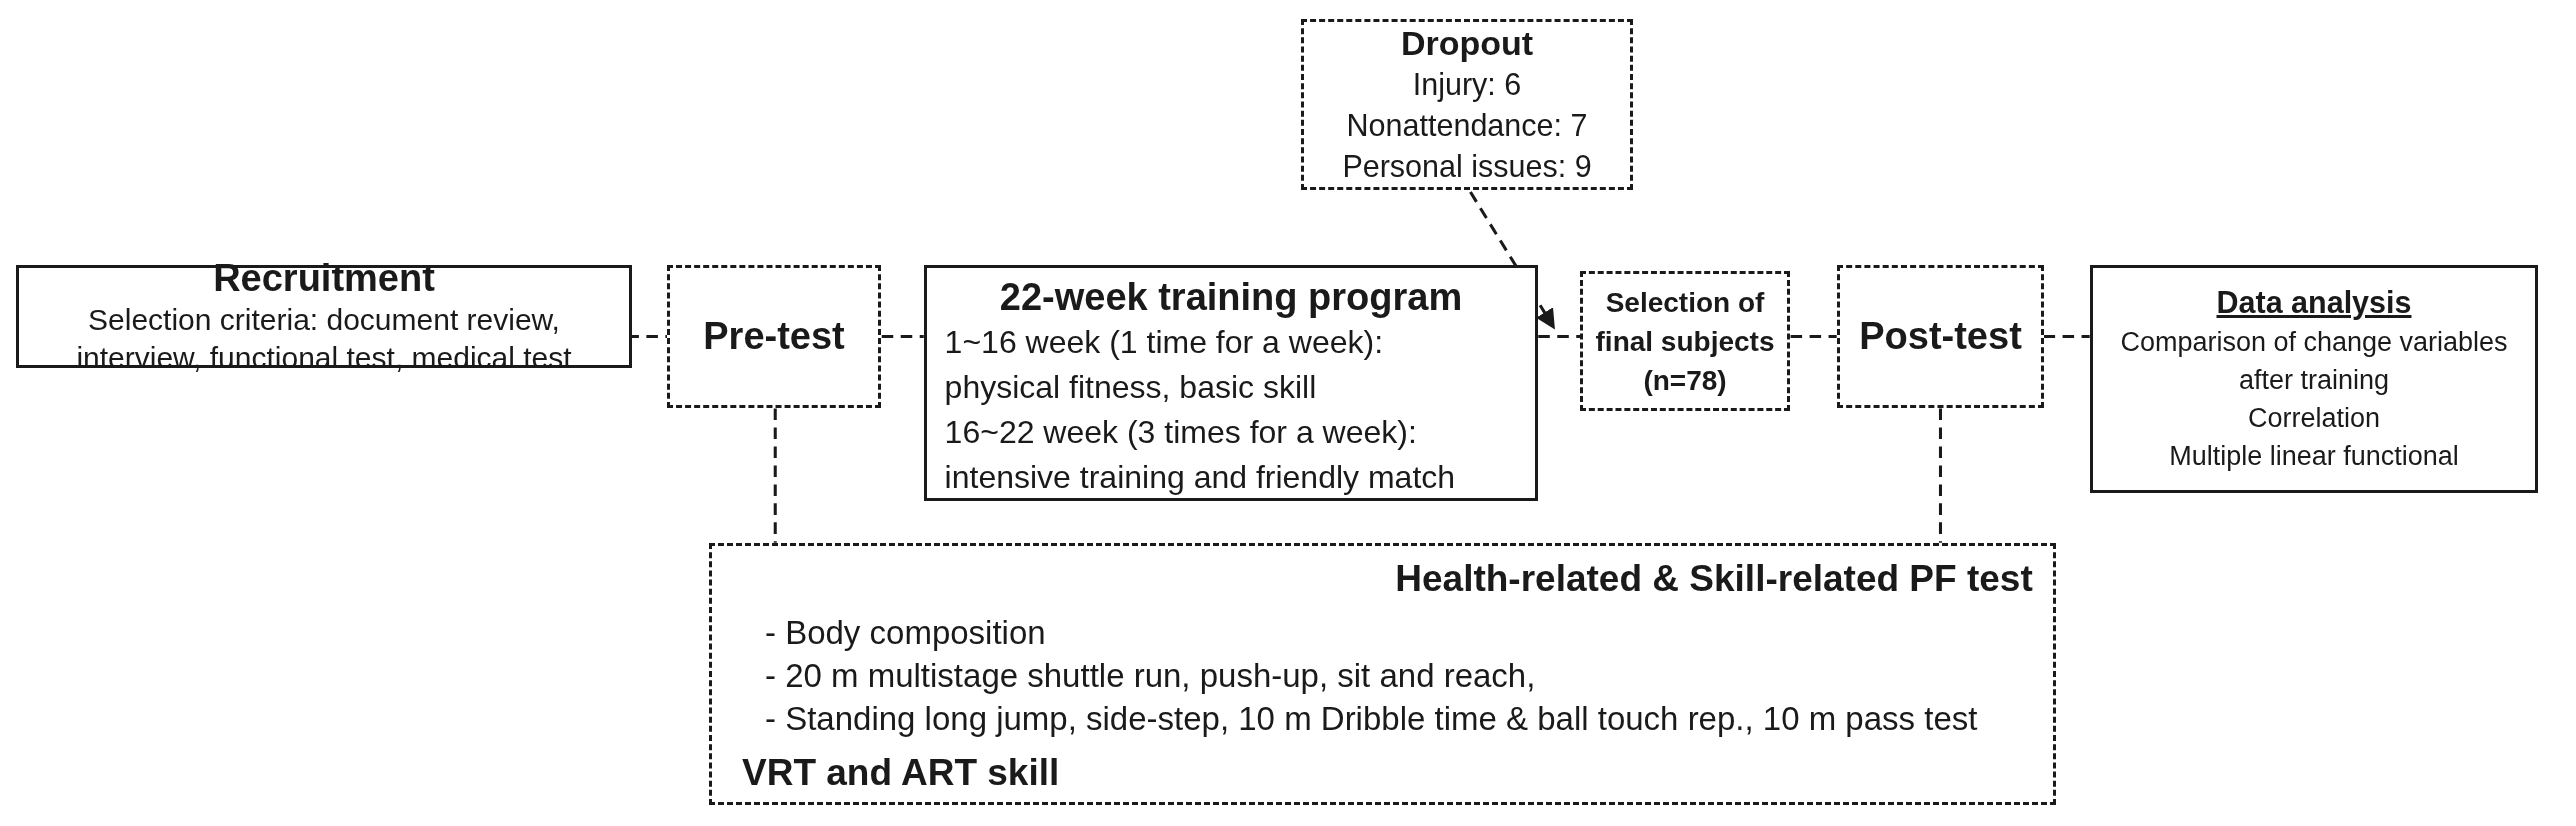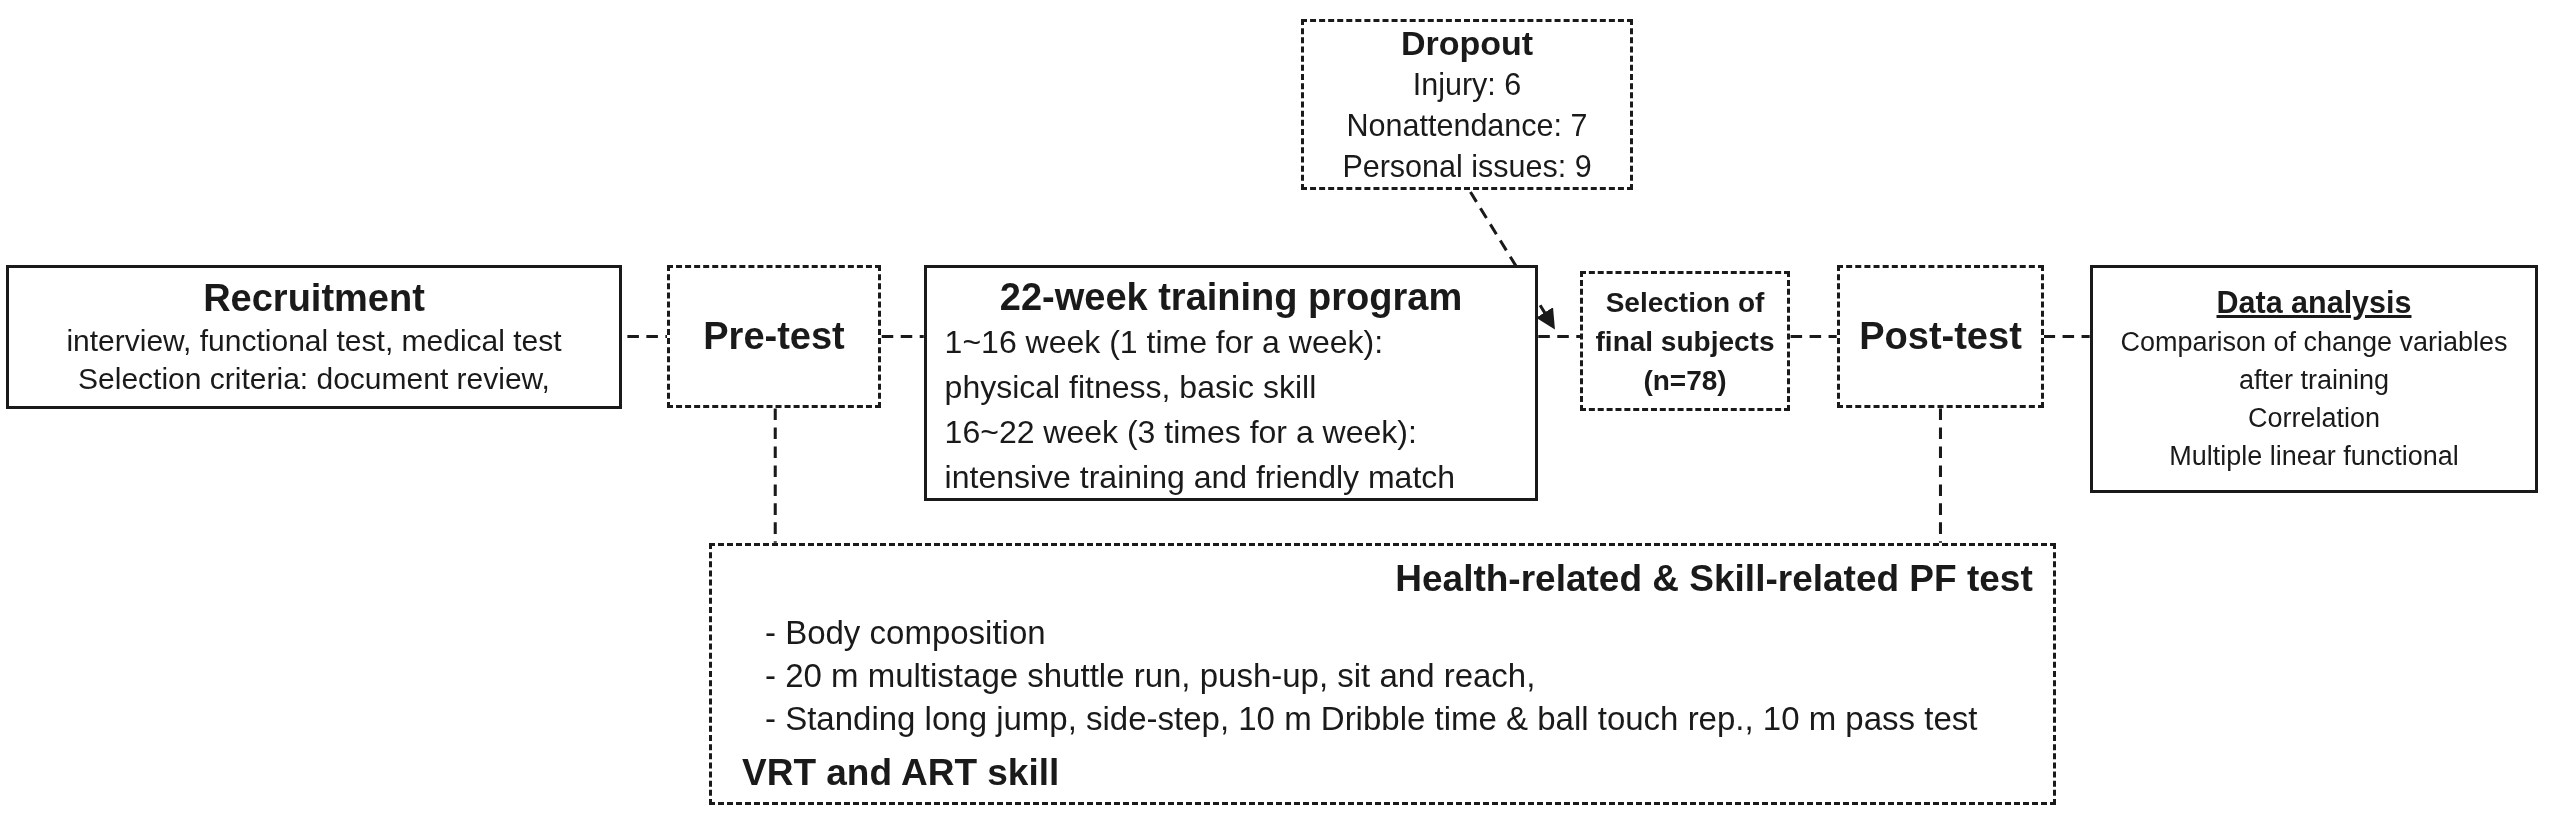--- a/index.html
+++ b/index.html
@@ -32,7 +32,7 @@
   .title-md { font-weight: bold; font-size: 30.5px; line-height: 1.3; text-decoration: underline; }
 
   
-  #box-recruitment { left: 6px; top: 265px; width: 616px; height: 144px; }
+  #box-recruitment { left: 16px; top: 265px; width: 616px; height: 103px; }
   #box-recruitment .body-line { font-size: 30px; line-height: 38px; text-align: center; }
 
   

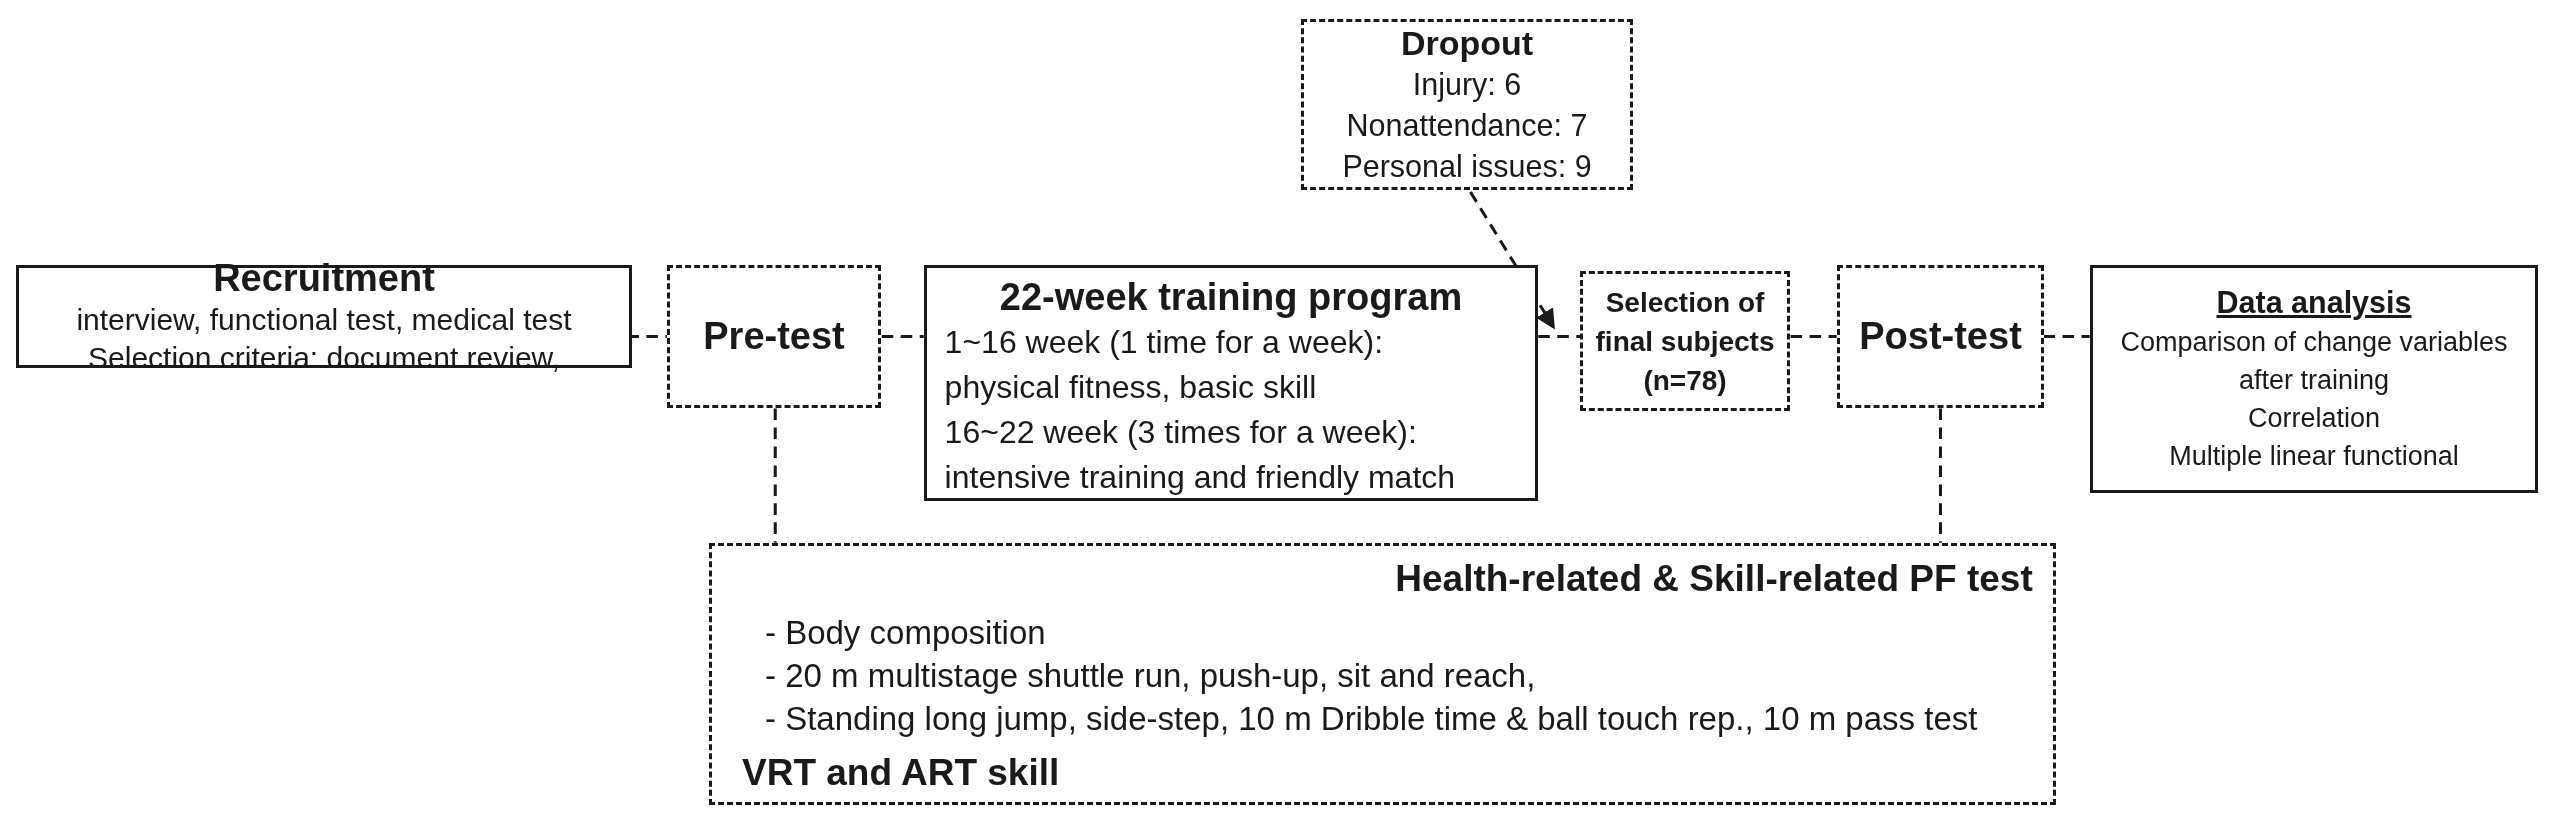--- a/index.html
+++ b/index.html
@@ -98,8 +98,8 @@
 
 <div class="box solid" id="box-recruitment">
   <div class="title-xl box-title">Recruitment</div>
+  <div class="body-line">Selection criteria: document review,</div>
   <div class="body-line">interview, functional test, medical test</div>
-  <div class="body-line">Selection criteria: document review,</div>
 </div>
 
 <div class="box dashed" id="box-pretest">

